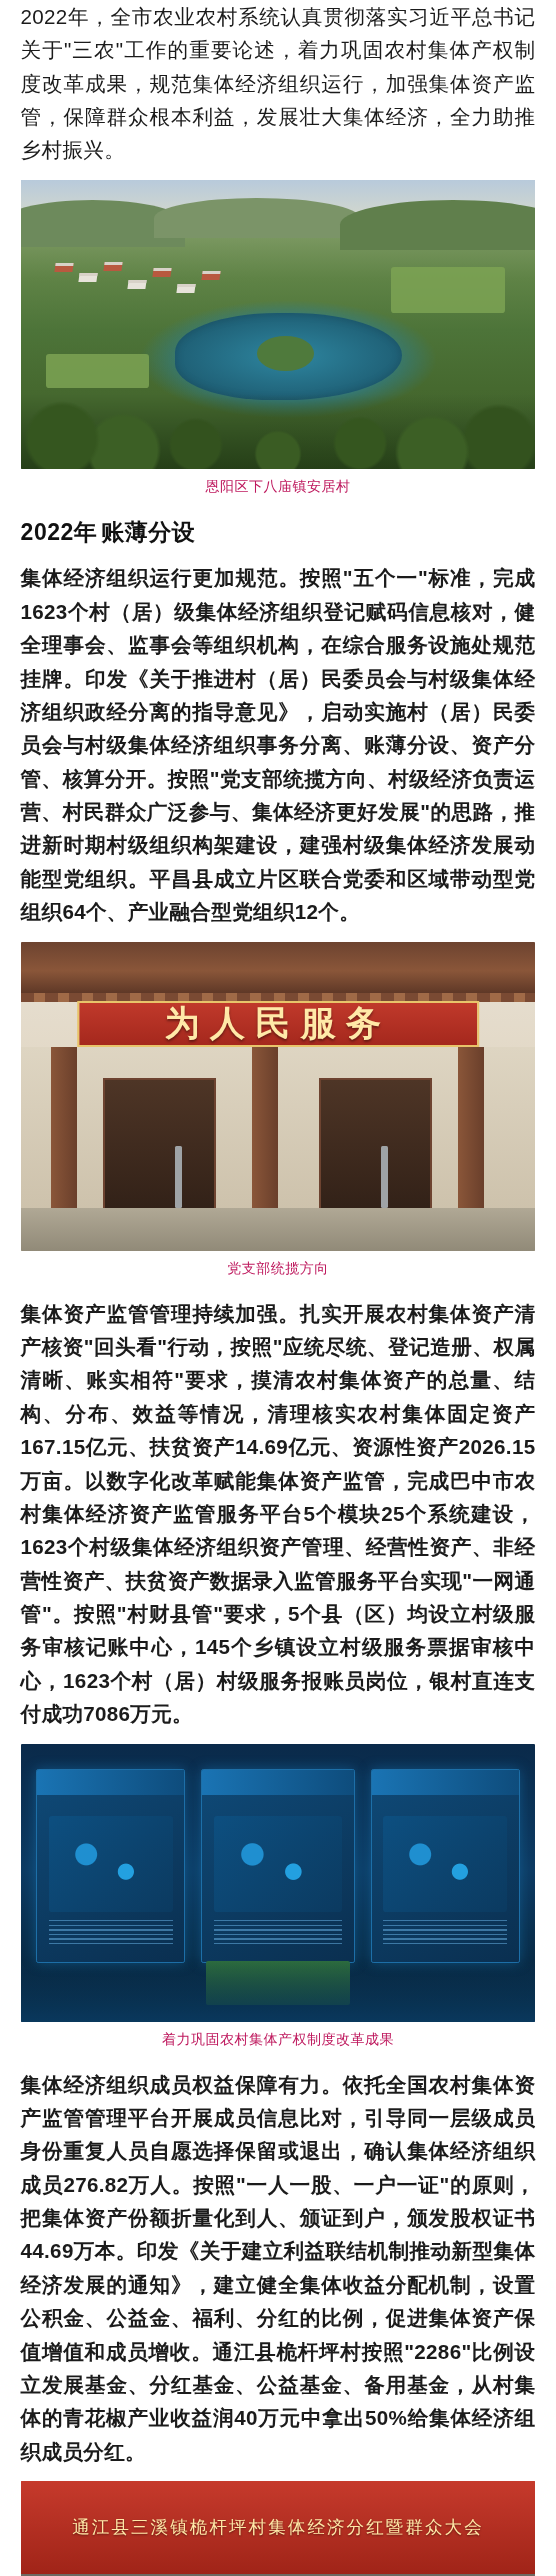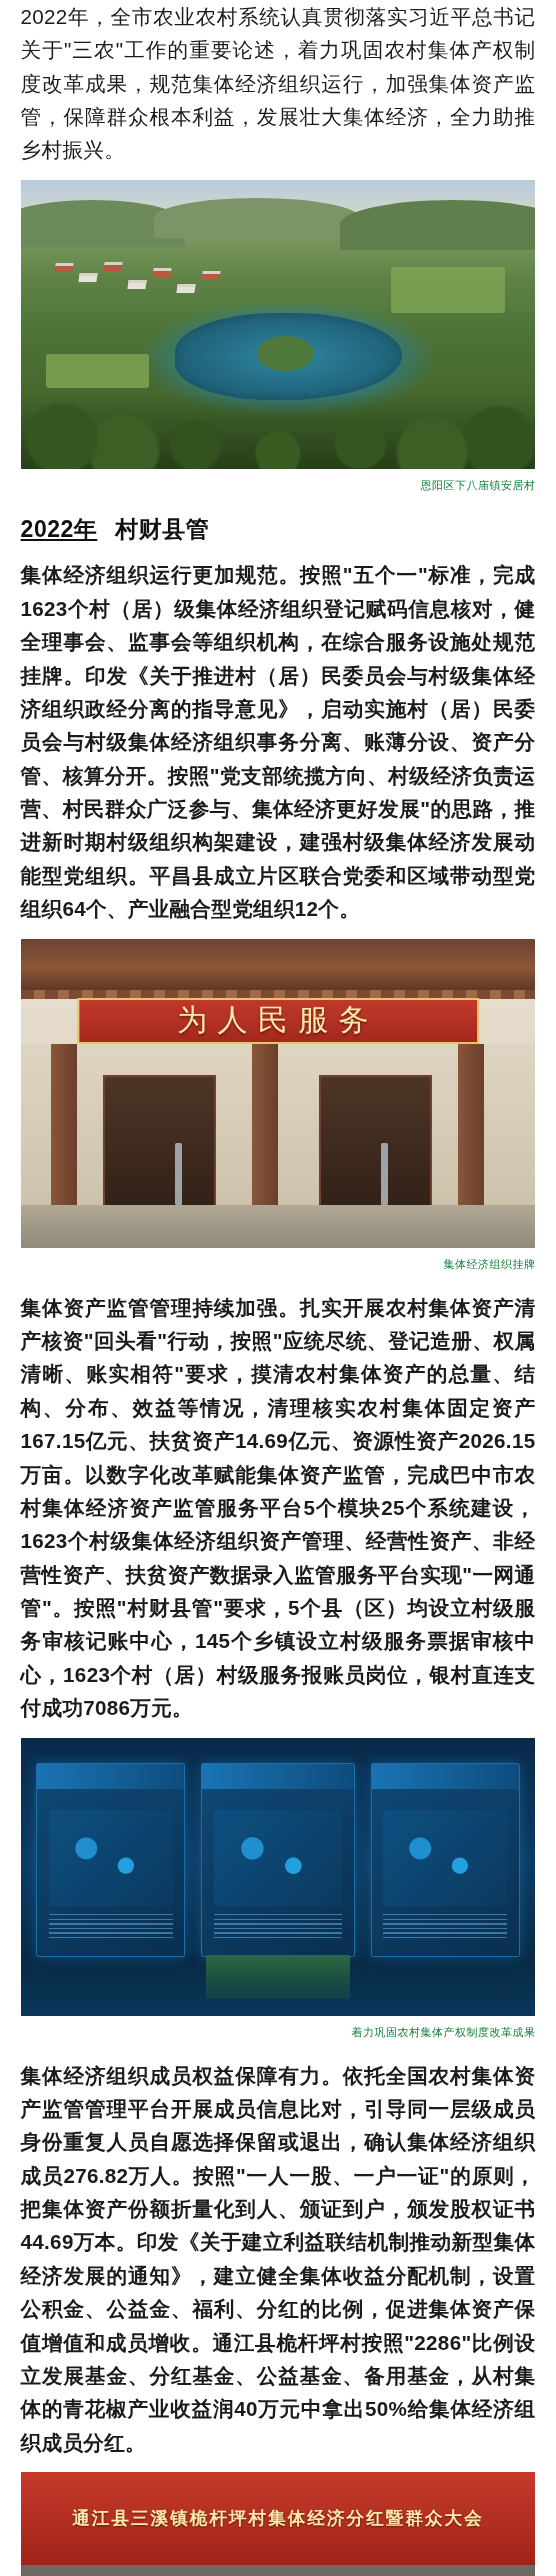--- a/index.html
+++ b/index.html
@@ -52,9 +52,9 @@
     border-radius: 1px;
   }
   .caption {
-    text-align: right;
-    font-size: 11px;
-    color: #15803d;
+    text-align: center;
+    font-size: 14px;
+    color: #be185d;
     padding: 9.3px 0 3.1px 0;
     letter-spacing: 0.5px;
   }

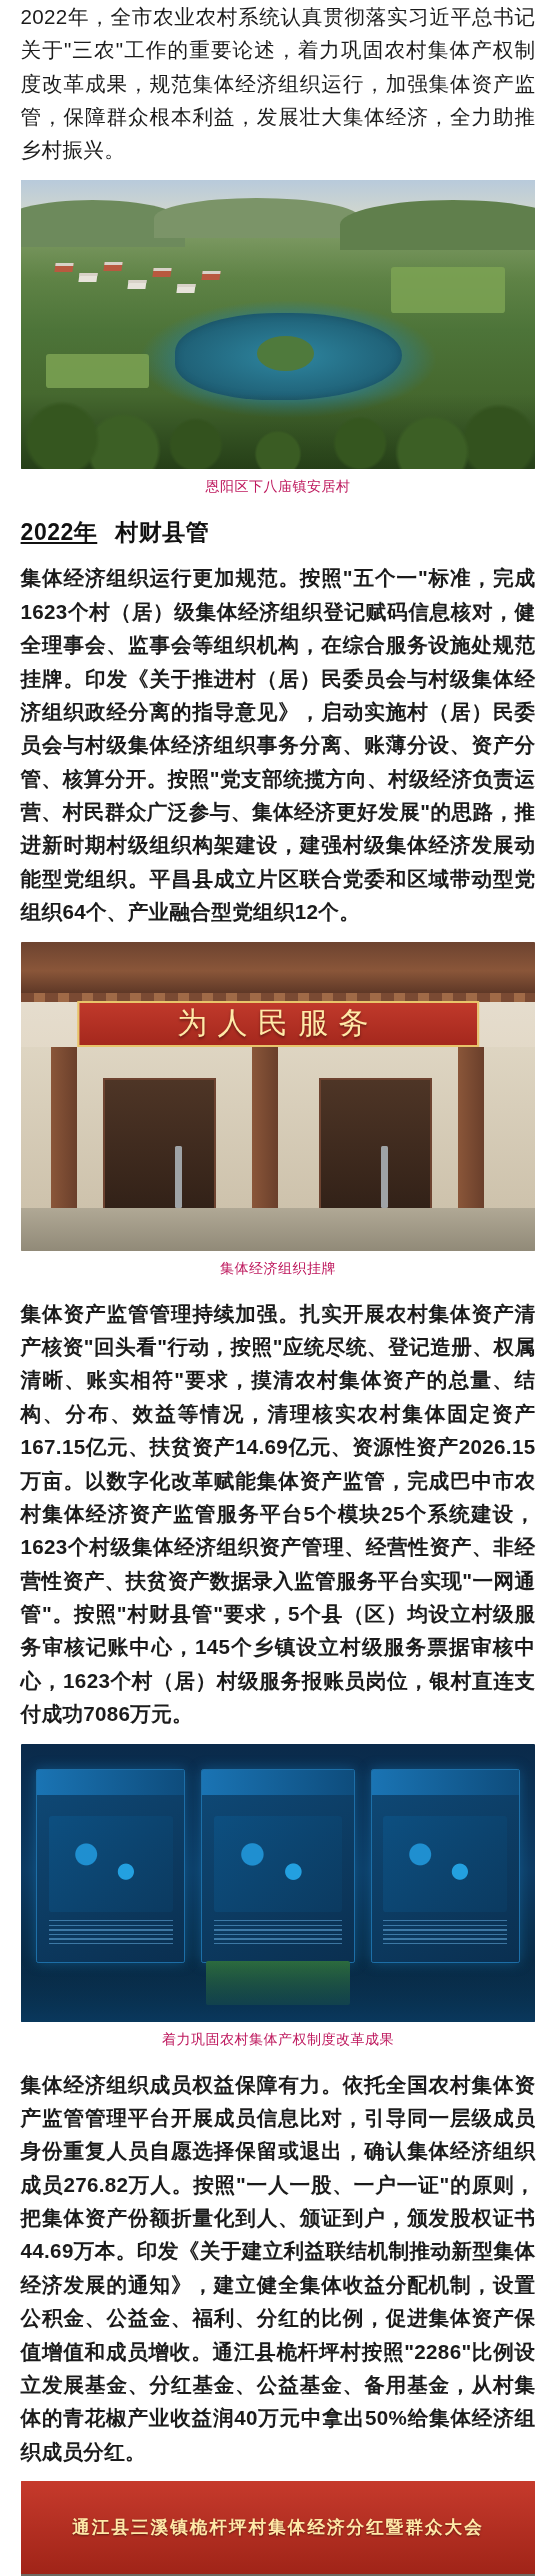--- a/index.html
+++ b/index.html
@@ -38,8 +38,7 @@
     color: #111;
   }
   .section-head .num {
-    margin-right: 18px;
-    text-decoration: underline;
+    margin-right: 4px;
   }
   .figure {
     margin: 5.2px 0 15.5px 0;

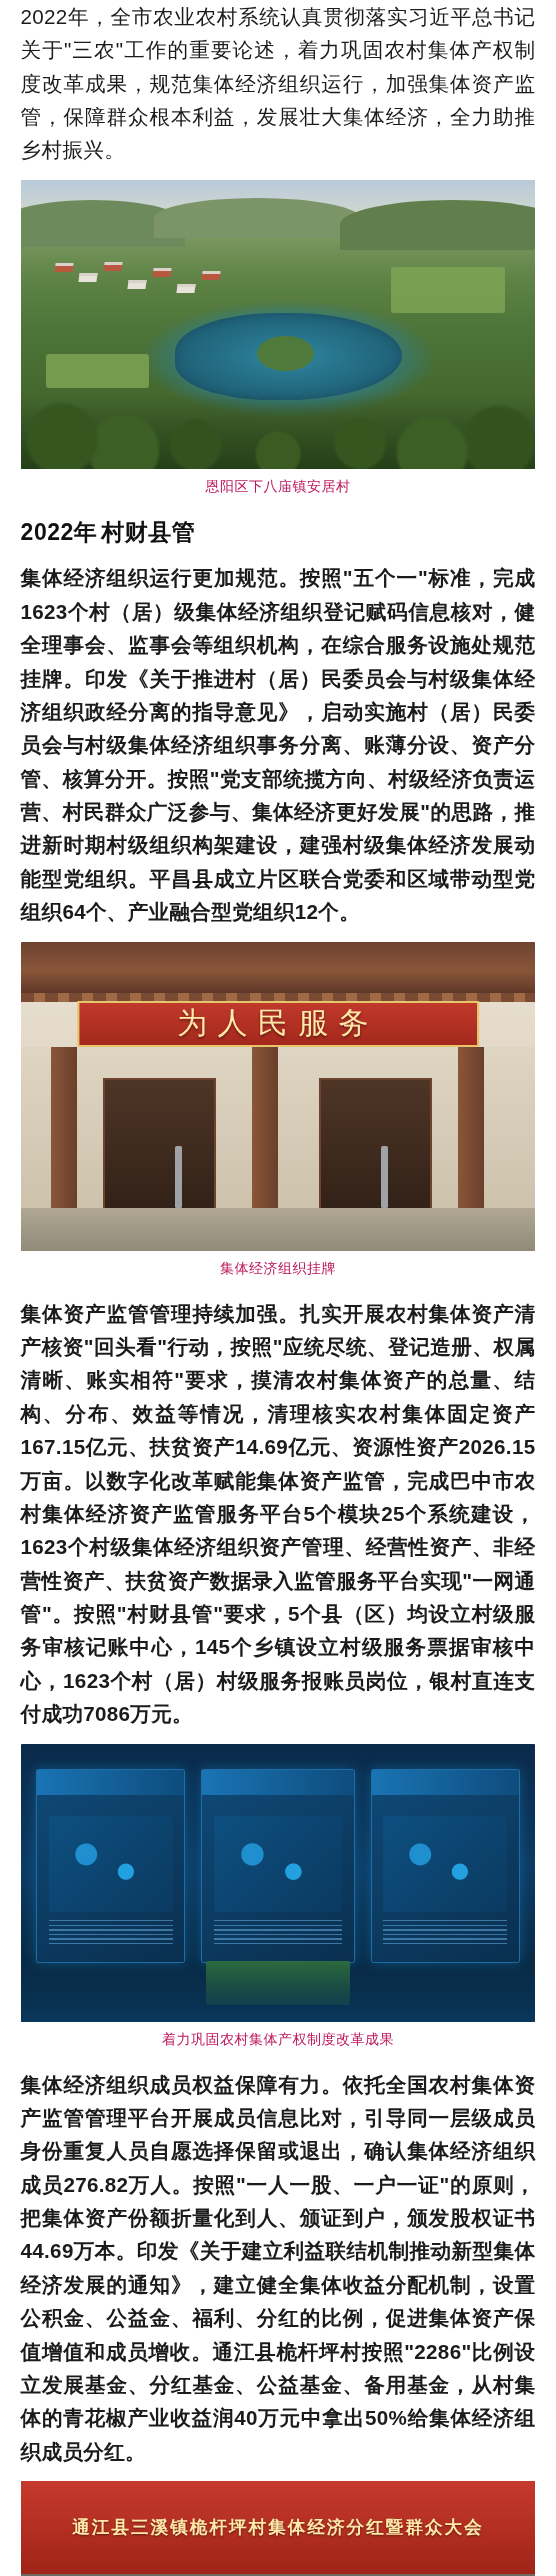--- a/index.html
+++ b/index.html
@@ -255,7 +255,7 @@
   </figure>
 
   <h2 class="section-head">
-    <span class="num">2022年</span><span>村财县管</span>
+    <span class="num">2022年</span><span>账薄分设</span>
   </h2>
 
   <p class="para bold">集体经济组织运行更加规范。按照"五个一"标准，完成1623个村（居）级集体经济组织登记赋码信息核对，健全理事会、监事会等组织机构，在综合服务设施处规范挂牌。印发《关于推进村（居）民委员会与村级集体经济组织政经分离的指导意见》，启动实施村（居）民委员会与村级集体经济组织事务分离、账薄分设、资产分管、核算分开。按照"党支部统揽方向、村级经济负责运营、村民群众广泛参与、集体经济更好发展"的思路，推进新时期村级组织构架建设，建强村级集体经济发展动能型党组织。平昌县成立片区联合党委和区域带动型党组织64个、产业融合型党组织12个。</p>

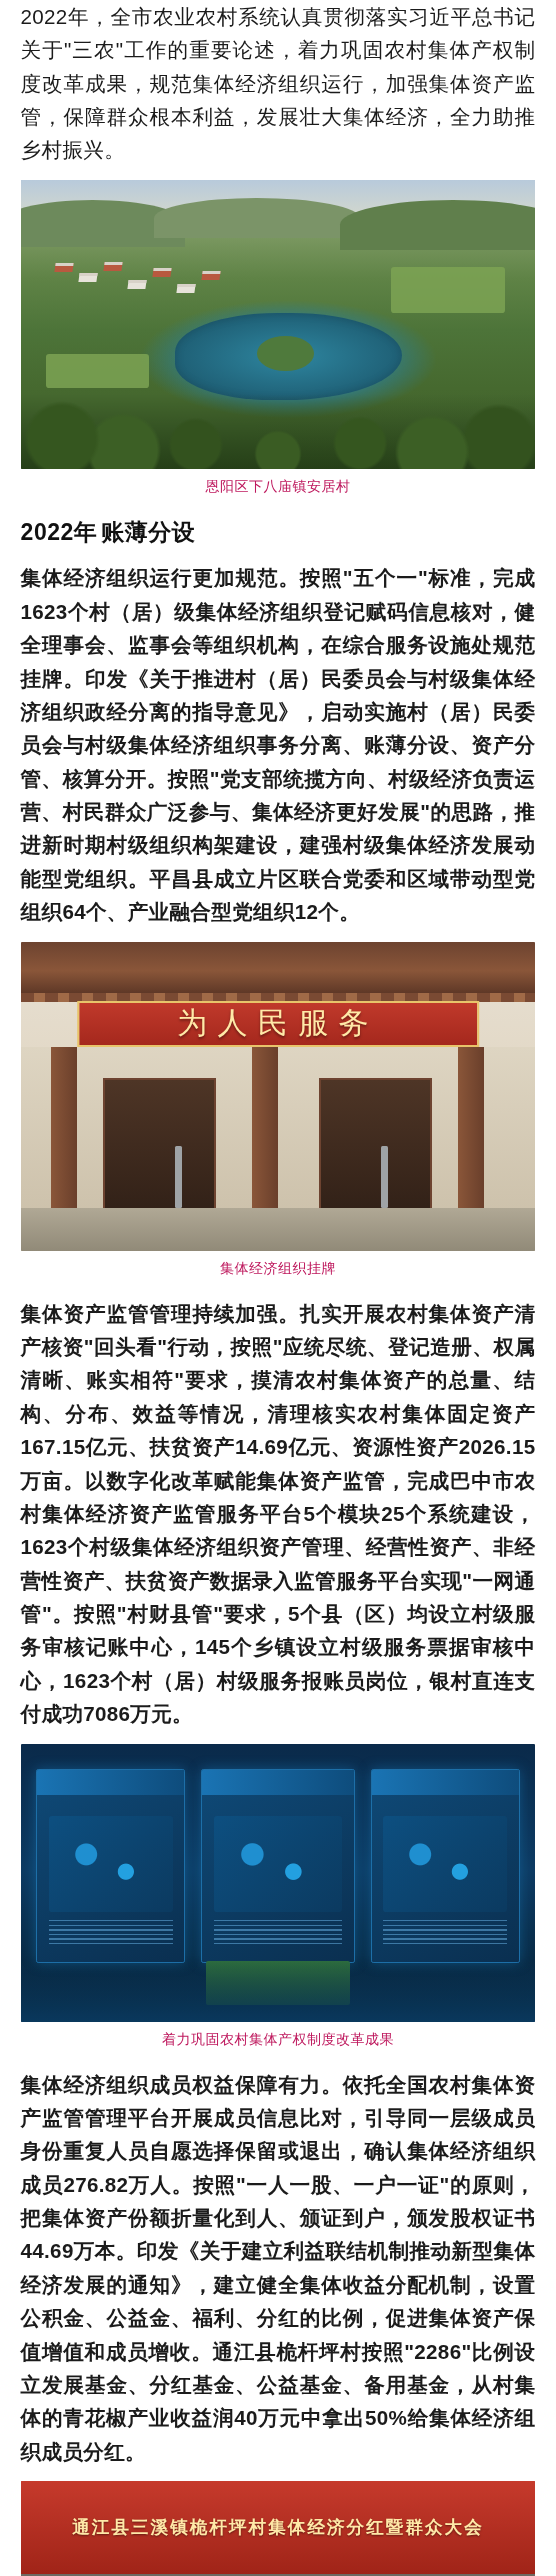--- a/index.html
+++ b/index.html
@@ -132,7 +132,7 @@
     background: linear-gradient(to bottom, #c0392b, #a5281d);
     border: 2.6px solid #e8c46a;
     display:flex; align-items:center; justify-content:center;
-    color:#ffe9a8; font-size:30px; font-weight:normal; letter-spacing:10.3px;
+    color:#ffe9a8; font-size:35px; font-weight:bold; letter-spacing:10.3px;
     text-shadow: 0 1.5px 2.6px rgba(0,0,0,.4);
   }
   .photo-hall .wall {

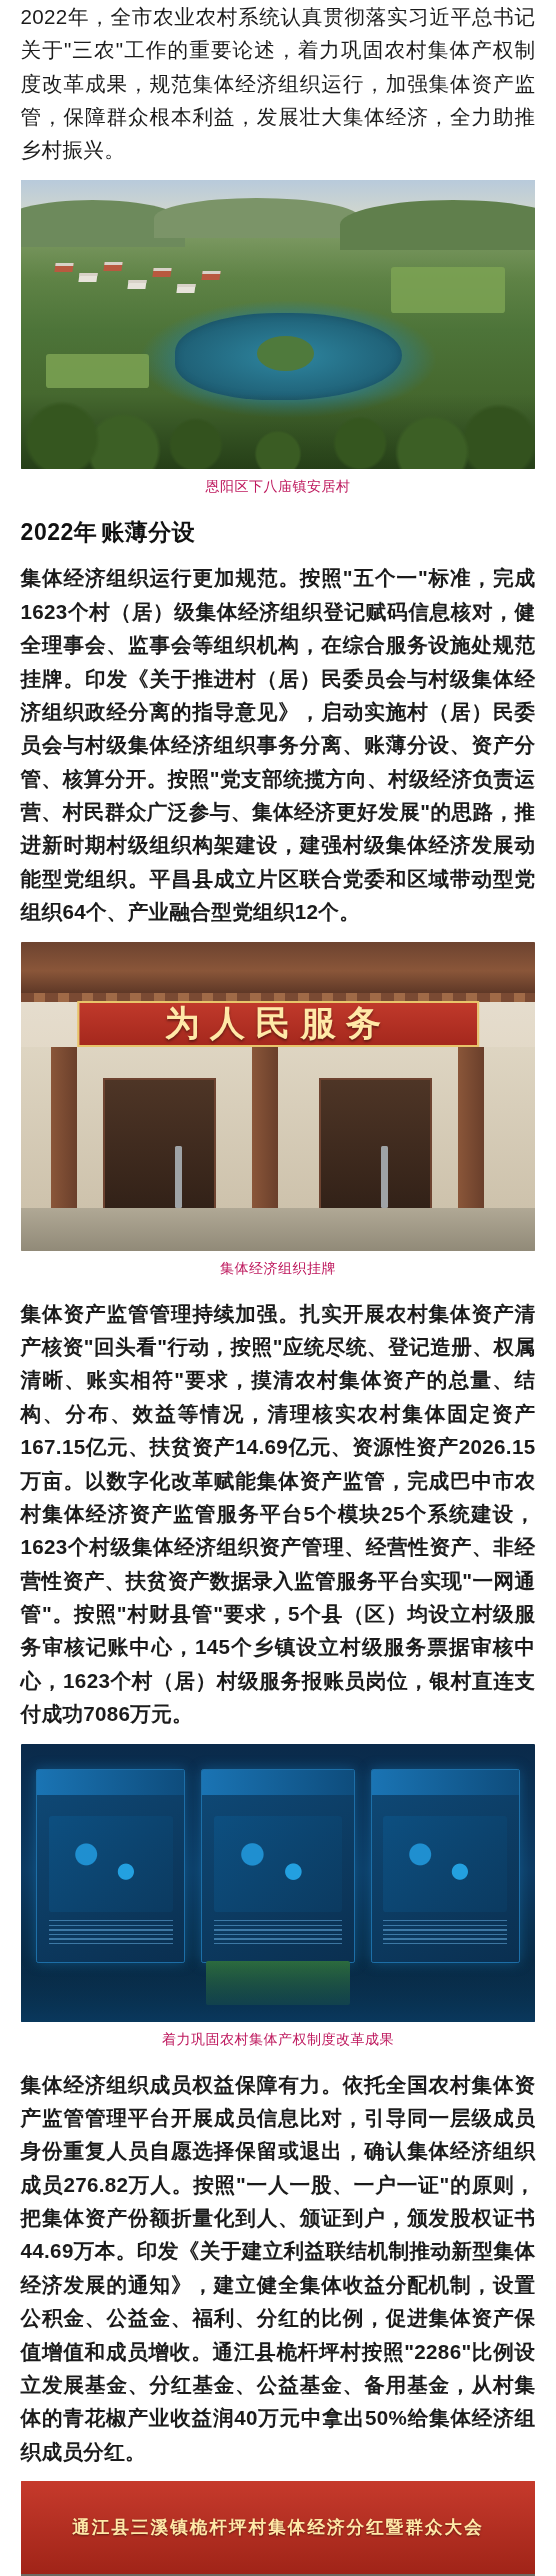--- a/index.html
+++ b/index.html
@@ -274,7 +274,7 @@
       <div class="post" style="left:30%"></div>
       <div class="post" style="left:70%"></div>
     </div>
-    <figcaption class="caption">集体经济组织挂牌</figcaption>
+    <figcaption class="caption">党支部统揽方向</figcaption>
   </figure>
 
   <p class="para bold">集体资产监管管理持续加强。扎实开展农村集体资产清产核资"回头看"行动，按照"应统尽统、登记造册、权属清晰、账实相符"要求，摸清农村集体资产的总量、结构、分布、效益等情况，清理核实农村集体固定资产167.15亿元、扶贫资产14.69亿元、资源性资产2026.15万亩。以数字化改革赋能集体资产监管，完成巴中市农村集体经济资产监管服务平台5个模块25个系统建设，1623个村级集体经济组织资产管理、经营性资产、非经营性资产、扶贫资产数据录入监管服务平台实现"一网通管"。按照"村财县管"要求，5个县（区）均设立村级服务审核记账中心，145个乡镇设立村级服务票据审核中心，1623个村（居）村级服务报账员岗位，银村直连支付成功7086万元。</p>

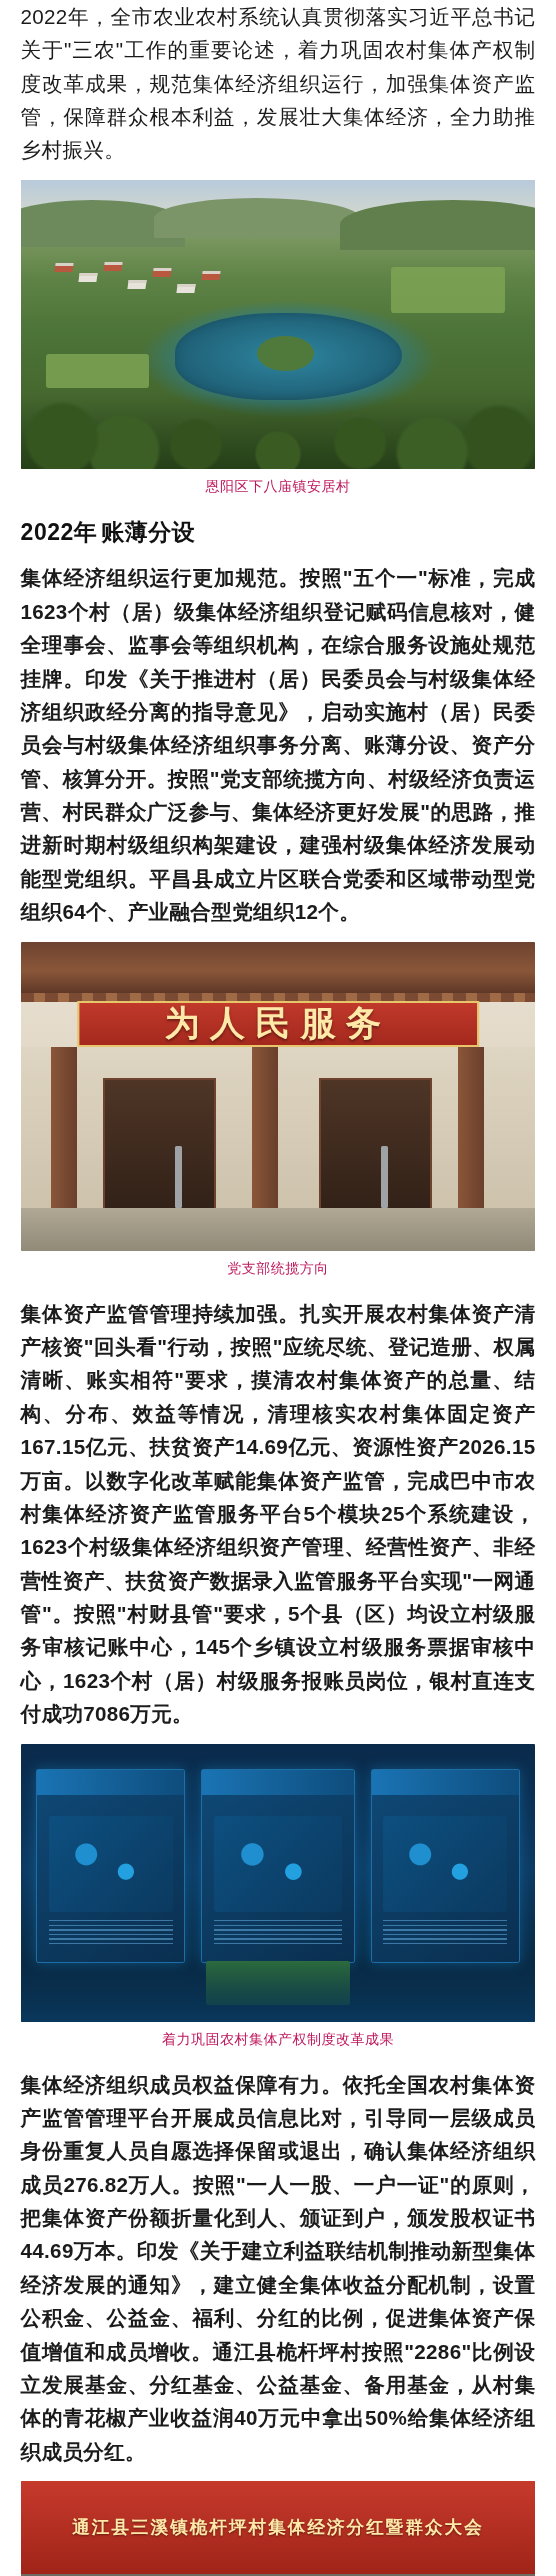--- a/index.html
+++ b/index.html
@@ -218,7 +218,7 @@
     display:flex; align-items:center; justify-content:center;
   }
   .photo-meeting .redband .txt {
-    color:#ffe9a8; font-size:17.5px; font-weight:bold; letter-spacing:2.1px;
+    color:#ffe9a8; font-size:17.5px; font-weight:normal; letter-spacing:2.1px;
     text-align:center; text-shadow: 0 1px 2.1px rgba(0,0,0,.45);
     padding: 0 15.5px; line-height:1.3;
   }

